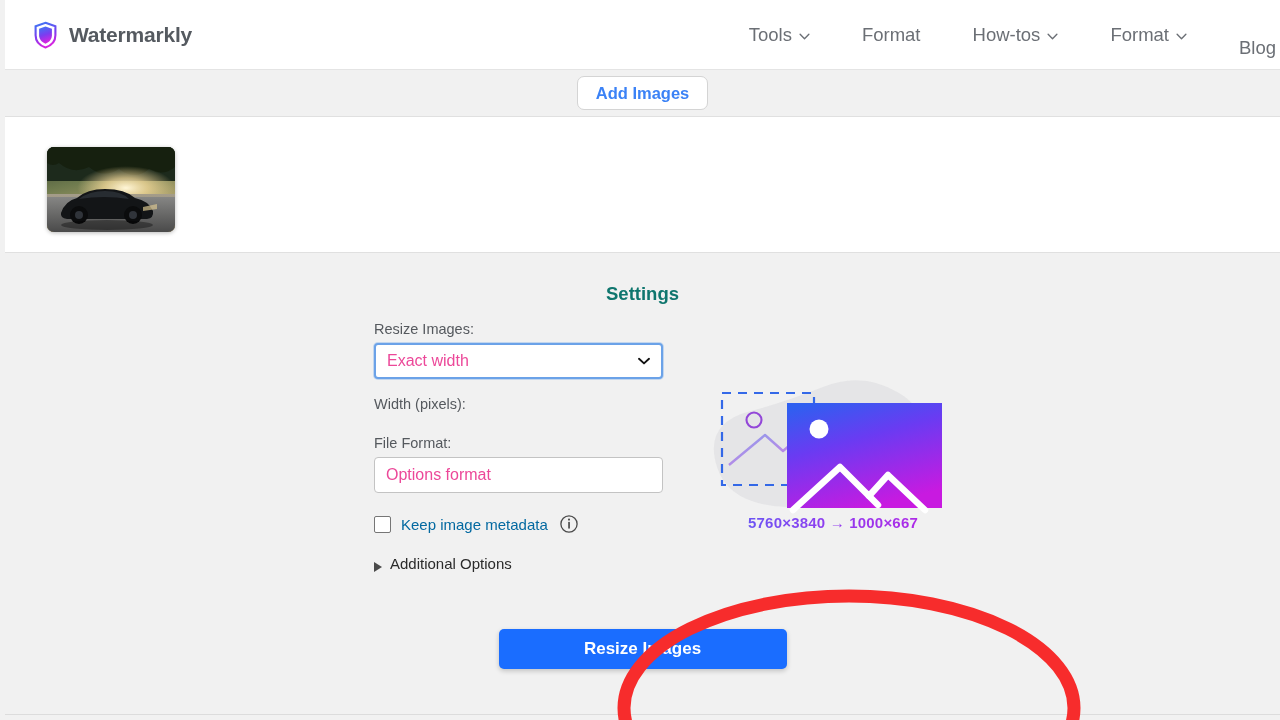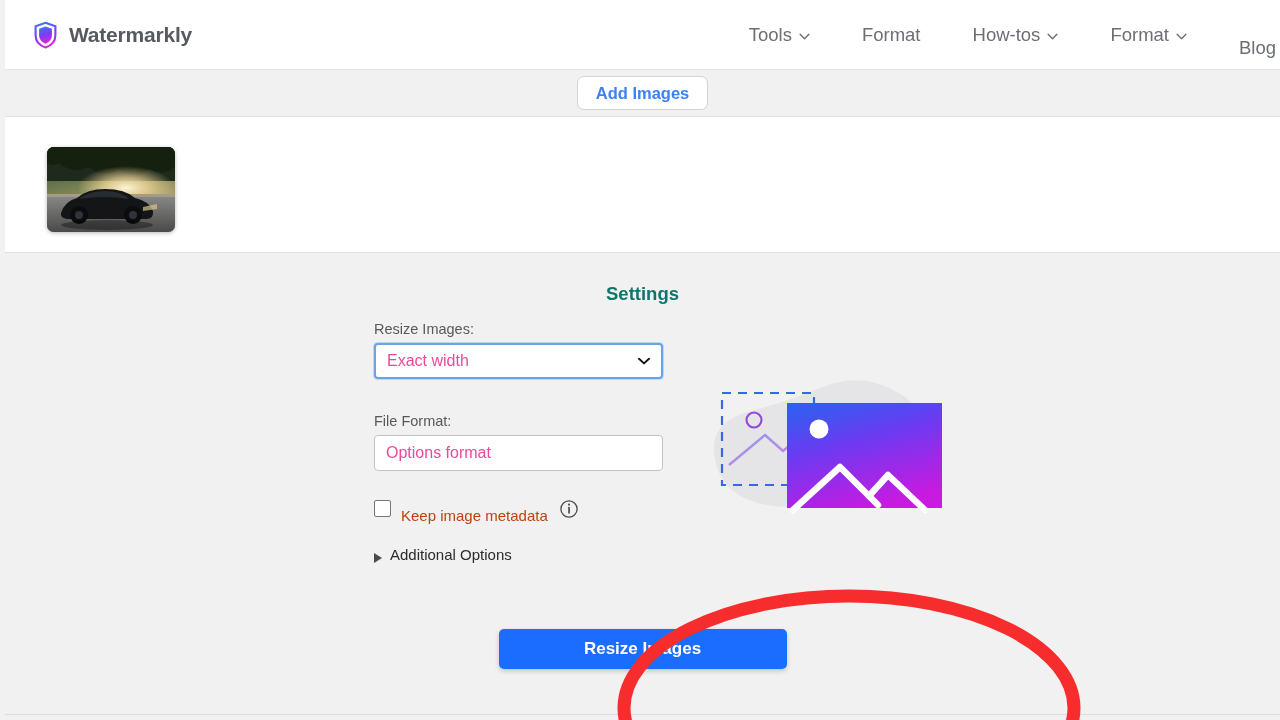--- a/index.html
+++ b/index.html
@@ -332,6 +332,7 @@
 
       <div class="gap-sm"></div>
 
+      <div class="field-label">Width (pixels):</div>
 
       <div class="gap-sm"></div>
 

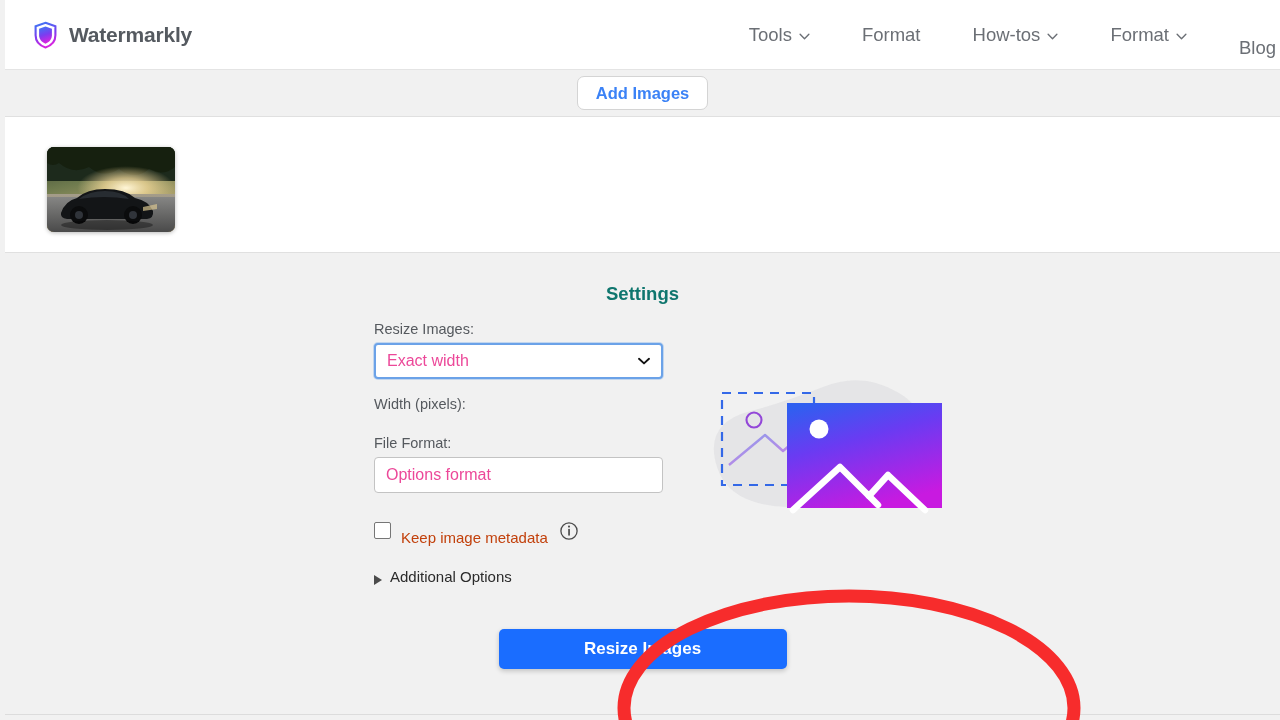--- a/index.html
+++ b/index.html
@@ -147,7 +147,7 @@
     background: #fff;
     cursor: pointer; flex: none;
   }
-  .checkrow-label { font-size: 15px; color: #c2410c; cursor: pointer; margin-top: 14px; }
+  .checkrow-label { font-size: 15px; color: #0369a1; cursor: pointer; }
   .info-icon {
     width: 18px; height: 18px; display: block;
     cursor: pointer; margin-left: 2px;

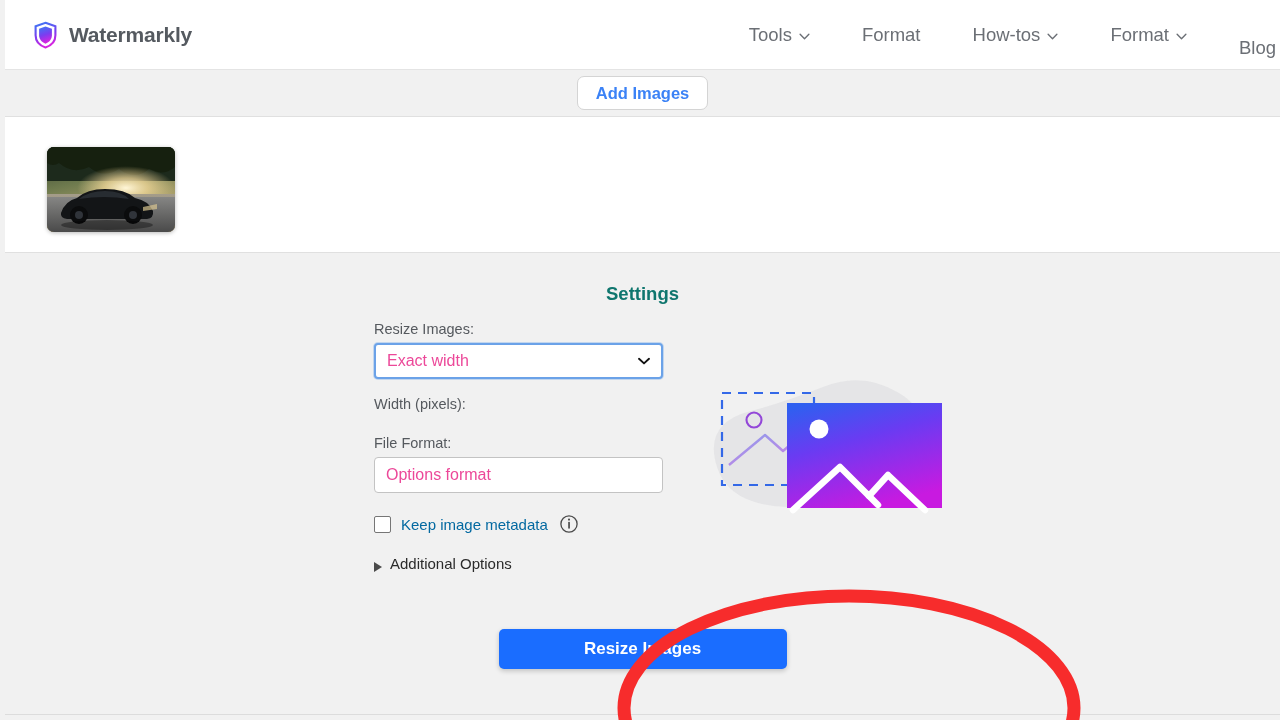--- a/index.html
+++ b/index.html
@@ -387,6 +387,7 @@
         <path d="M120 139 L167 96 L196 125 L215 104 L252 139" fill="none" stroke="#ffffff" stroke-width="6.5" stroke-linejoin="round" stroke-linecap="round"></path>
         <path d="M196 125 L205 134" fill="none" stroke="#ffffff" stroke-width="6.5" stroke-linecap="round"></path>
       </svg>
+      <div class="preview-dims">5760×3840 → 1000×667</div>
     </div>
 
     <div class="submit-wrap">

